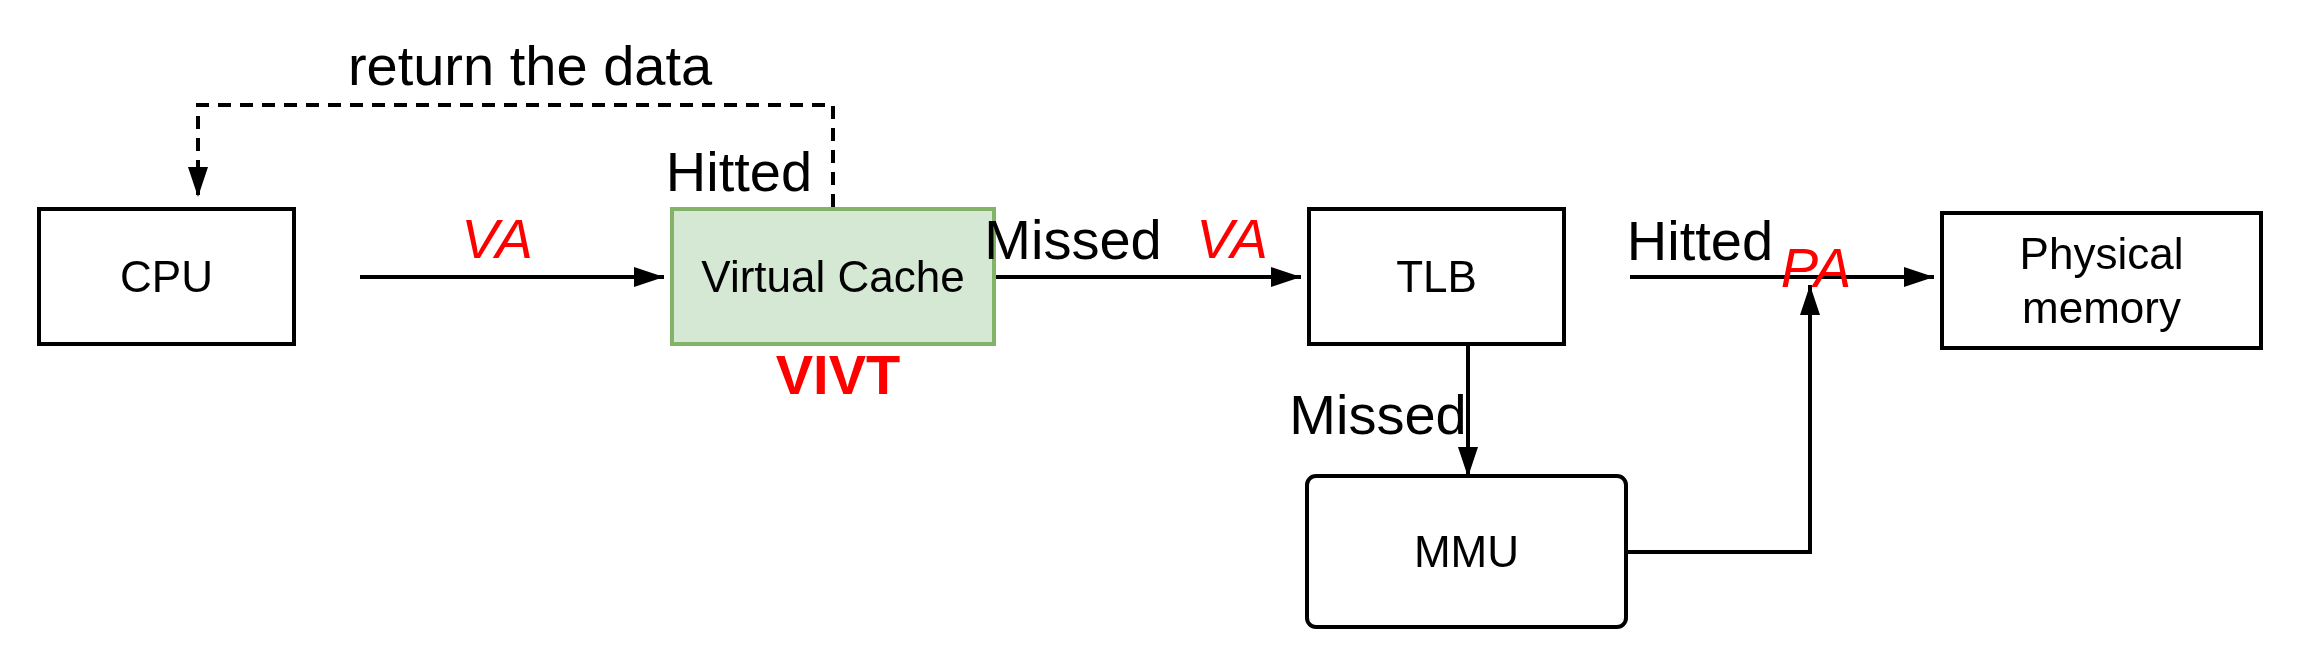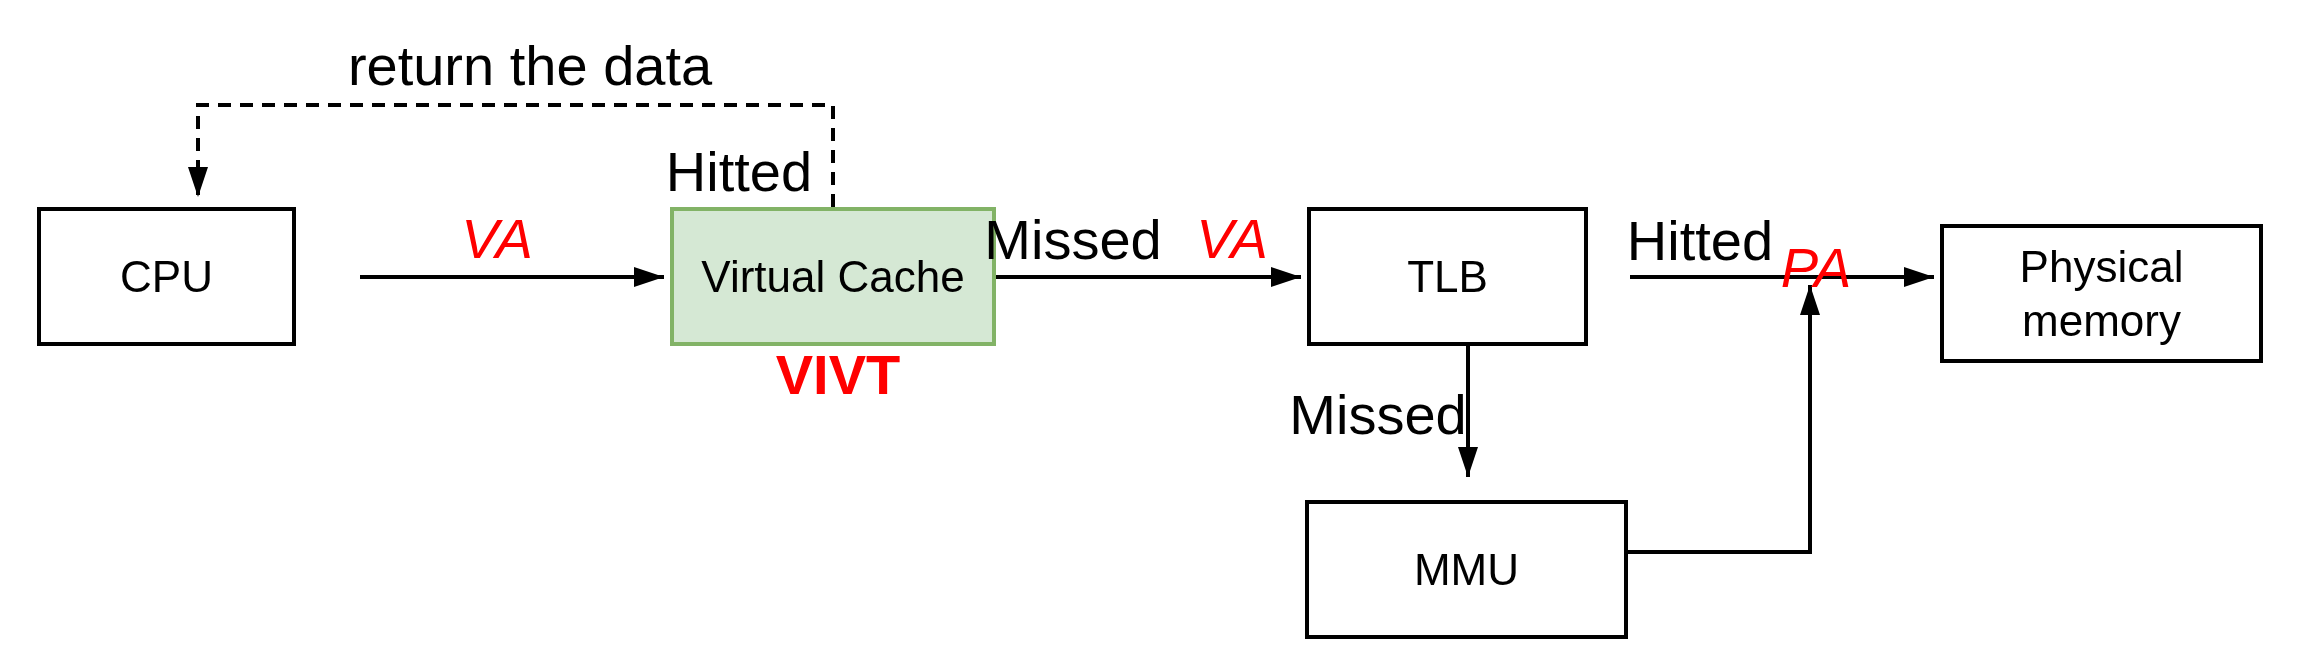--- a/index.html
+++ b/index.html
@@ -95,7 +95,7 @@
     <span class="node-label">Virtual Cache</span>
   </div>
 
-  <div class="node" style="left:1307px; top:207px; width:281px; height:139px;">
+  <div class="node" style="left:1307px; top:207px; width:259px; height:139px;">
     <span class="node-label">TLB</span>
   </div>
 

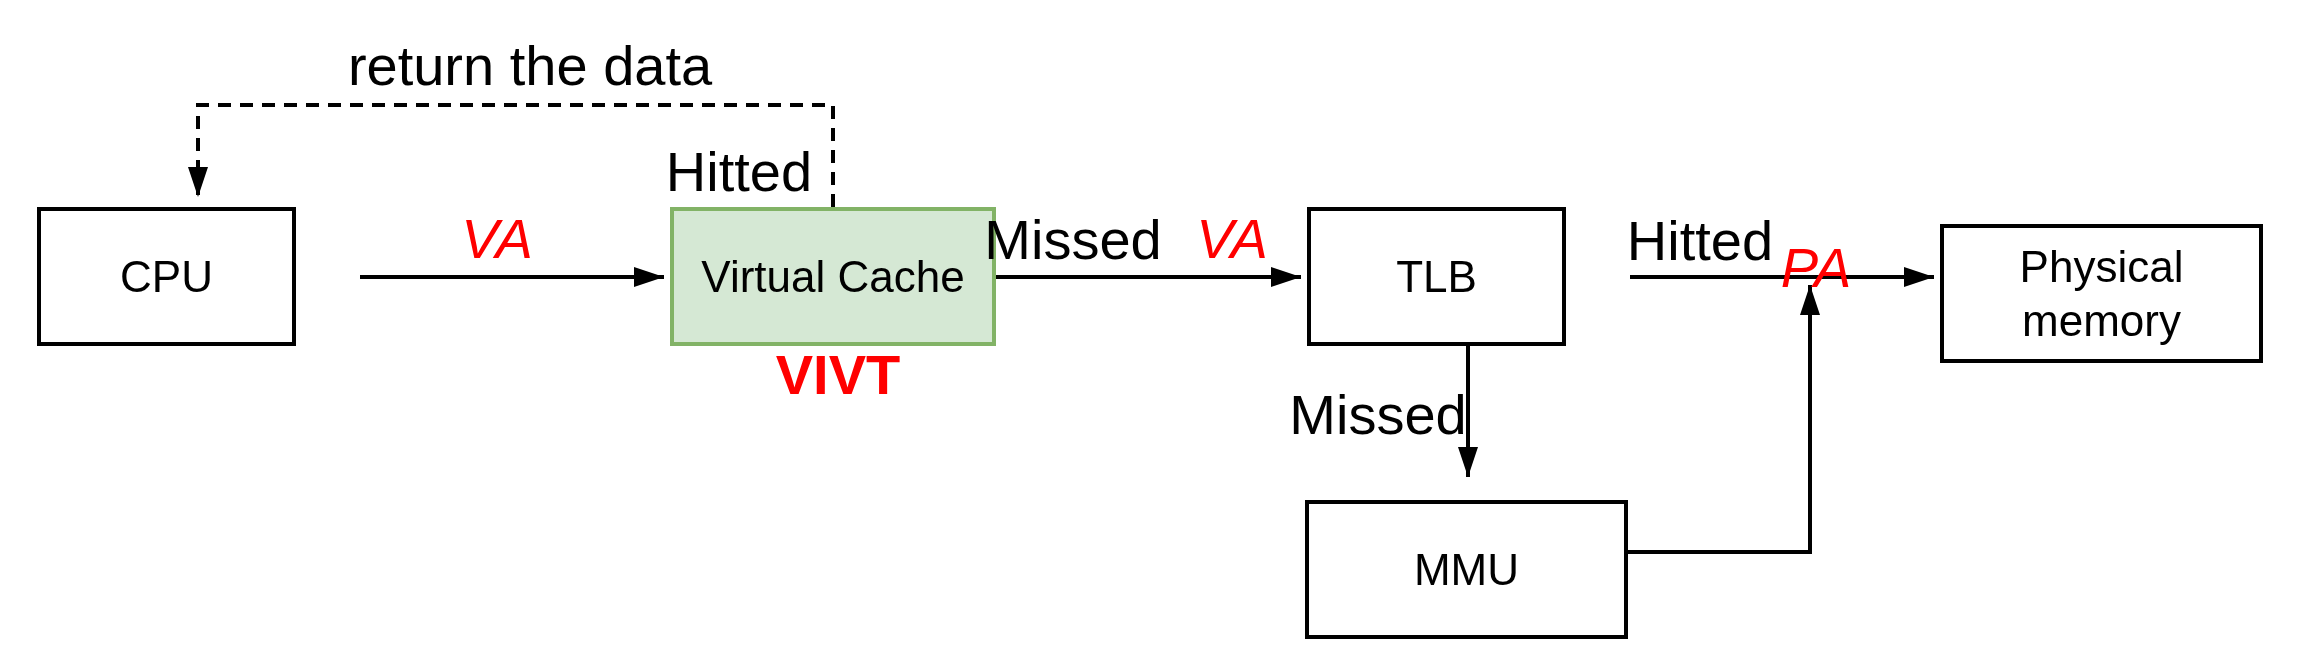--- a/index.html
+++ b/index.html
@@ -103,7 +103,7 @@
     <span class="node-label">MMU</span>
   </div>
 
-  <div class="node wrap" style="left:1940px; top:224px; width:323px; height:139px;">
+  <div class="node wrap" style="left:1940px; top:211px; width:323px; height:139px;">
     <span class="node-label">Physical memory</span>
   </div>
 

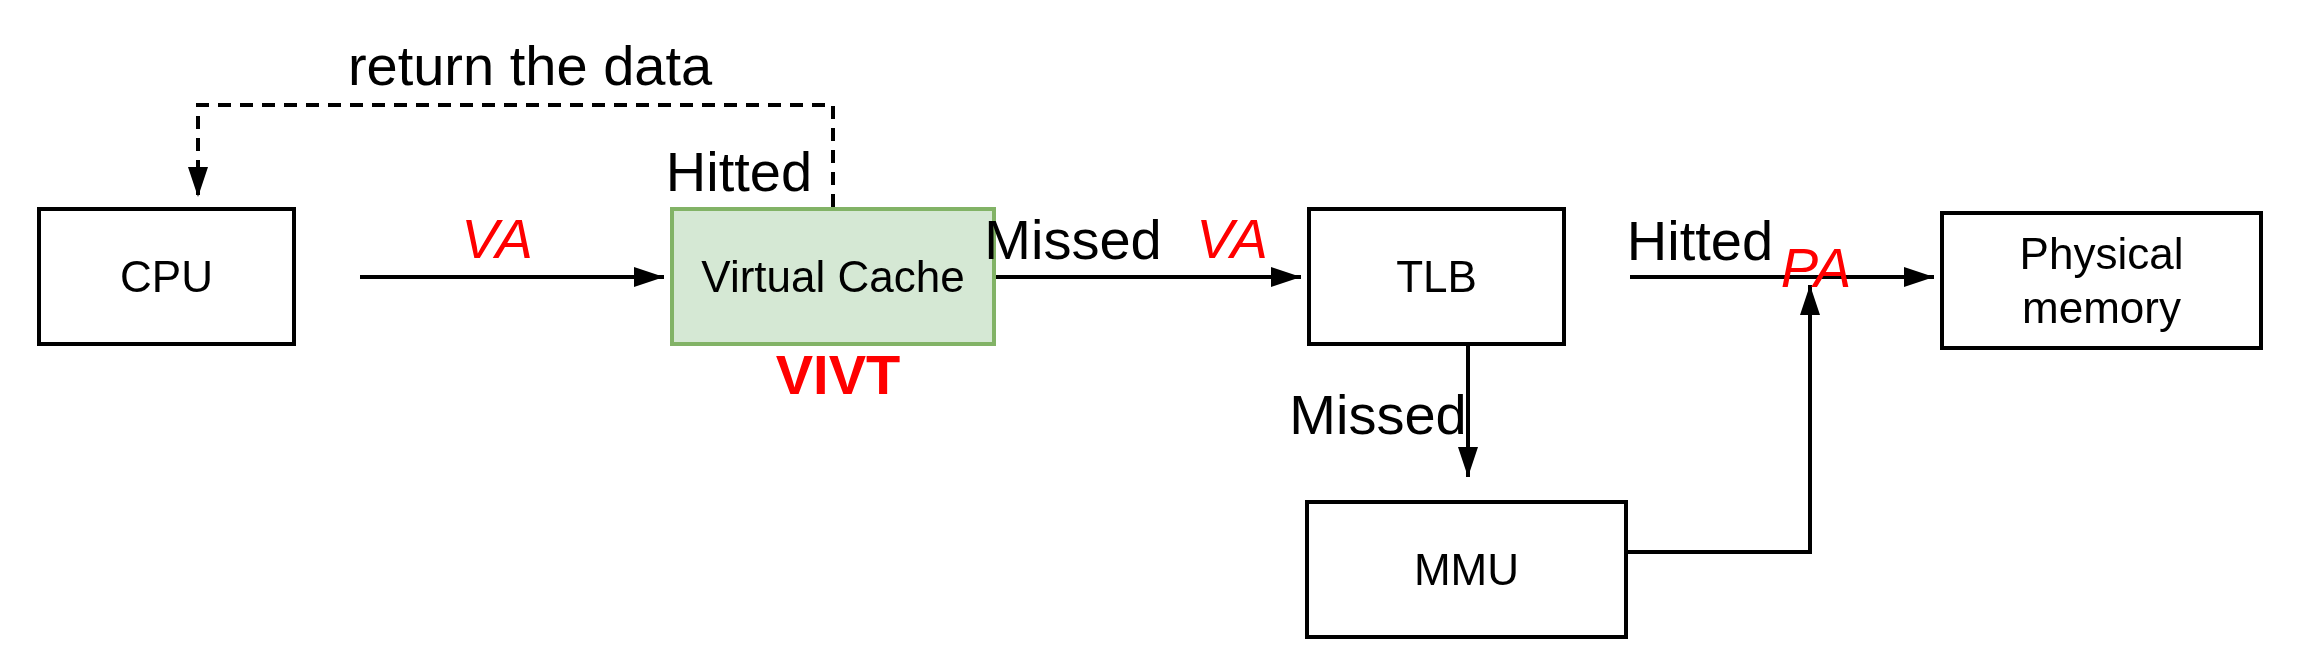--- a/index.html
+++ b/index.html
@@ -99,7 +99,7 @@
     <span class="node-label">TLB</span>
   </div>
 
-  <div class="node" style="left:1305px; top:500px; width:323px; height:139px;">
+  <div class="node" style="left:1305px; top:474px; width:323px; height:155px;border-radius:11px;">
     <span class="node-label">MMU</span>
   </div>
 

